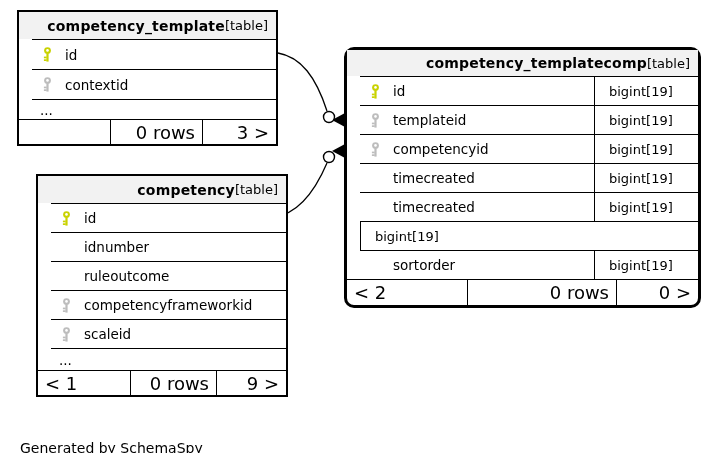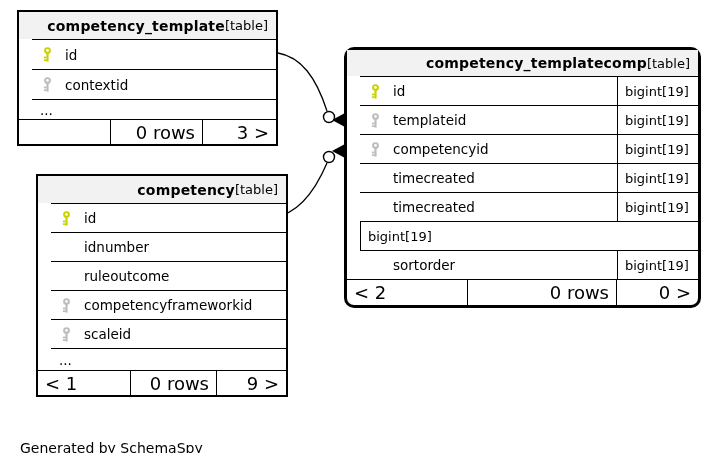--- a/index.html
+++ b/index.html
@@ -58,13 +58,13 @@
   }
   .cname { white-space: nowrap; }
   .typecell {
-    width: 81px;
+    width: 104px;
     flex: none;
     align-self: stretch;
     border-left: 1px solid #000;
     display: flex;
     align-items: center;
-    padding-left: 7px;
+    padding-left: 14px;
     font-size: 13px;
     white-space: nowrap;
   }

